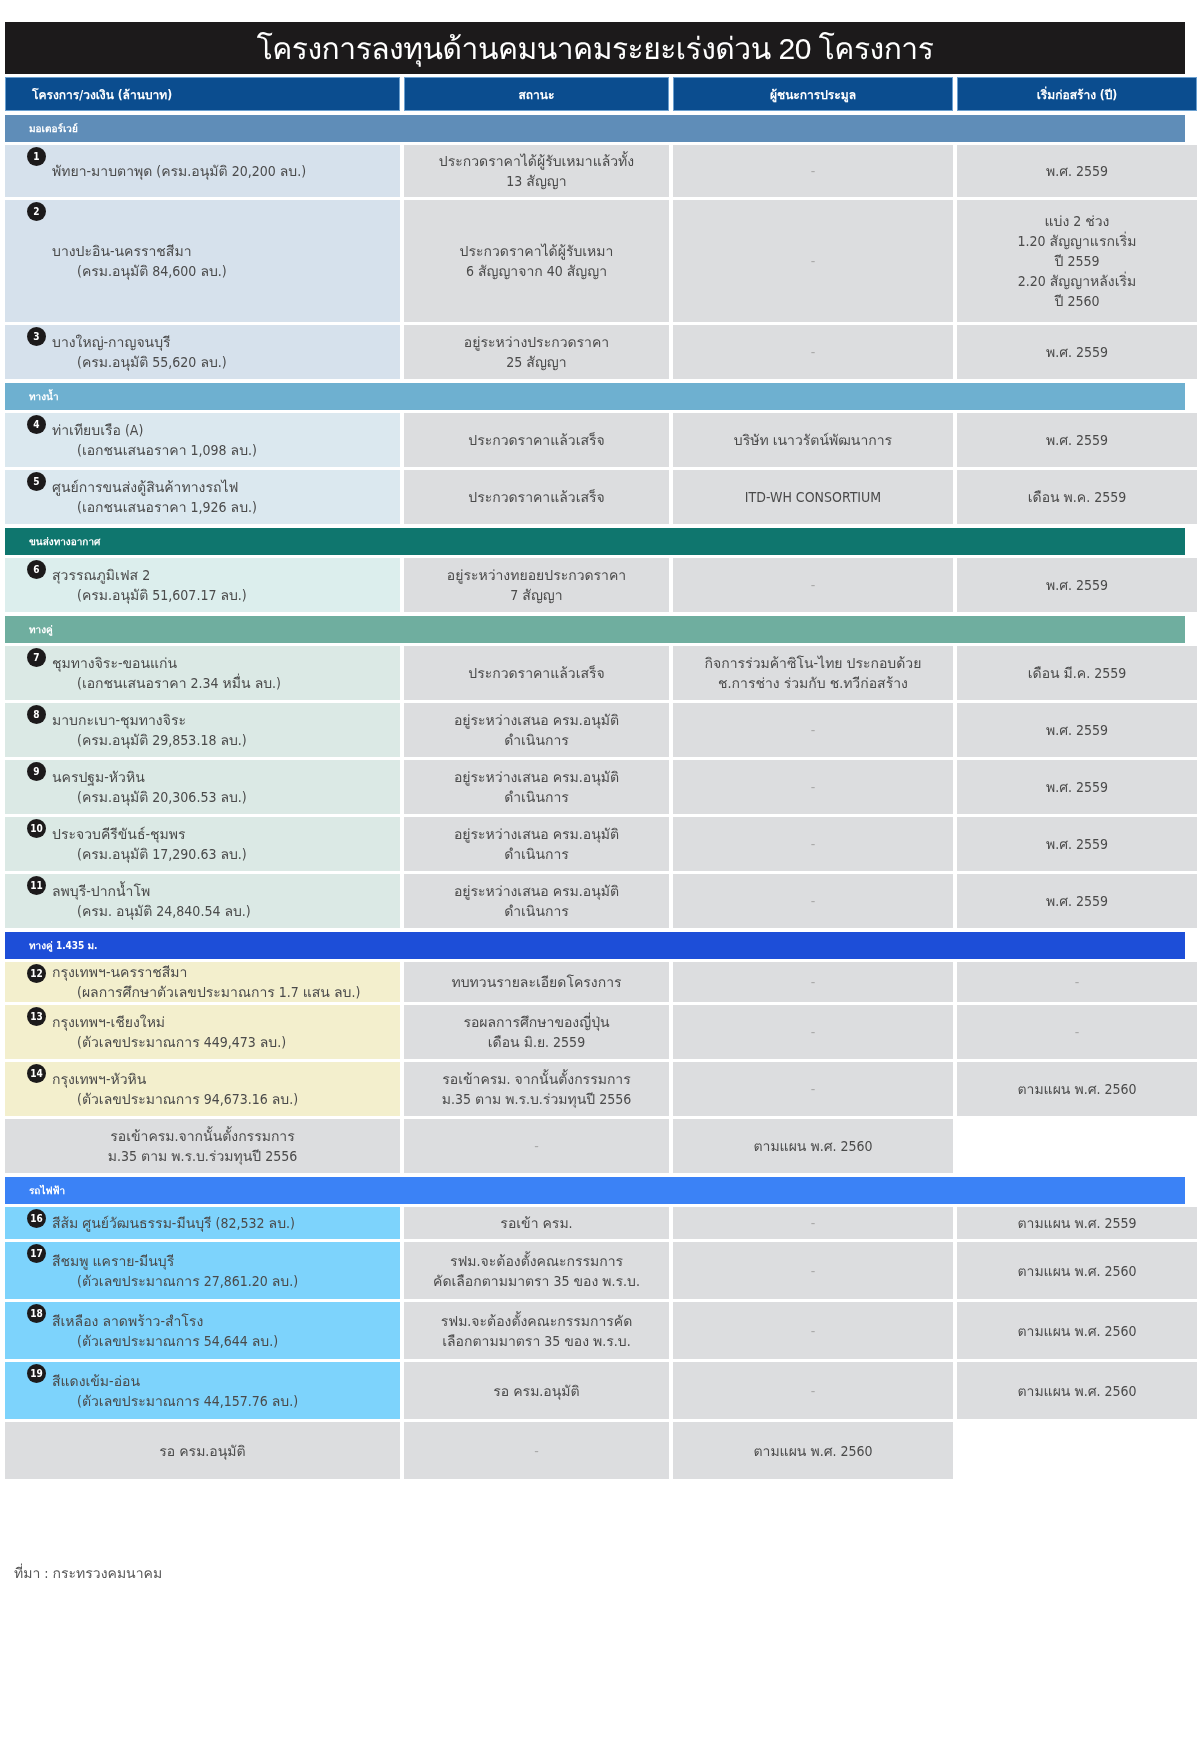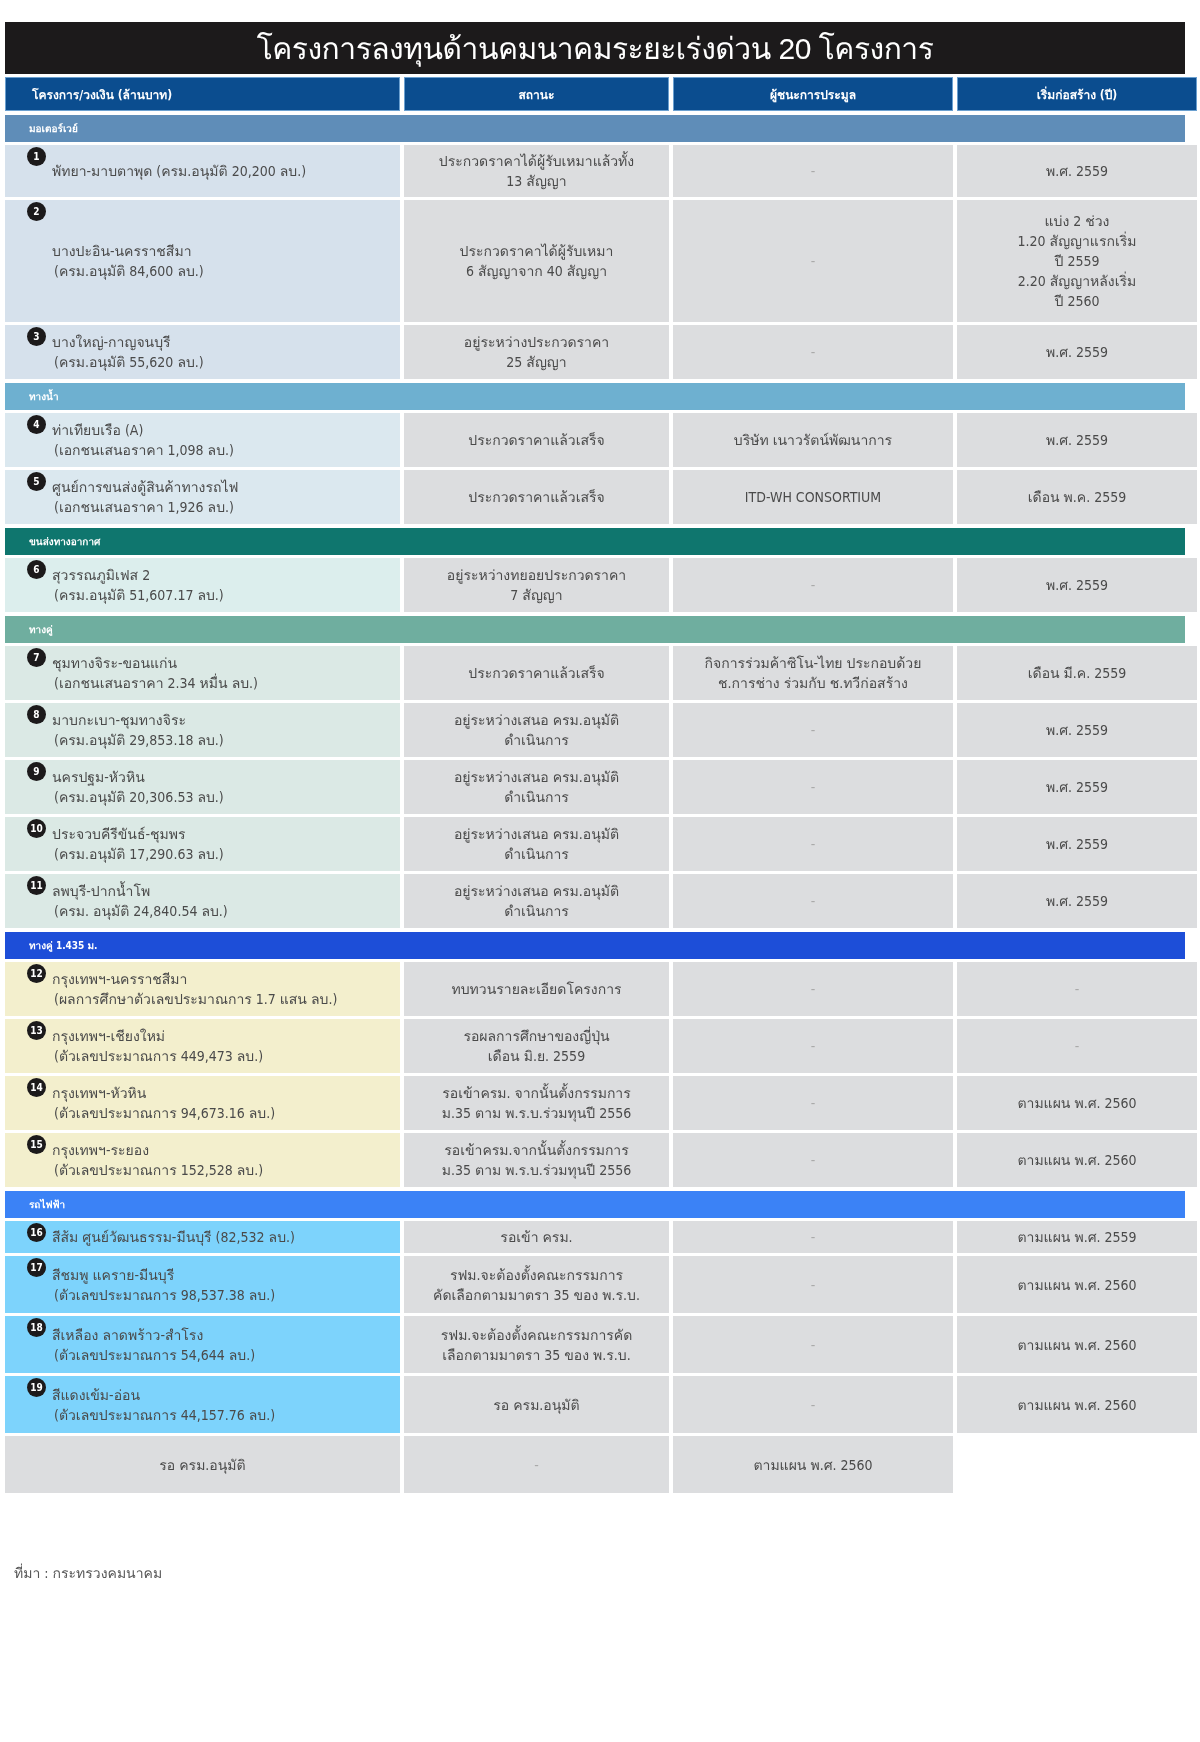--- a/index.html
+++ b/index.html
@@ -19,7 +19,7 @@
   .row .cell.dash { color: #aaa; }
   .num { width: 19px; height: 19px; border-radius: 50%; background: #1c1a1b; color: #fff; font-size: 10px; font-weight: bold; display: inline-flex; align-items: center; justify-content: center; flex-shrink: 0; margin-right: 6px; align-self: flex-start; margin-top: 2px; }
   .name-text { display: flex; flex-direction: column; }
-  .name-text .sub { padding-left: 2px; }
+  .name-text .sub { padding-left: 2px; margin-left: 23px; }
   .footer { position: absolute; left: 14px; top: 1562px; font-size: 14px; color: #555; }
   .sec-motorway { background: #5f8db8; }
   .sec-water { background: #6eb0d0; }

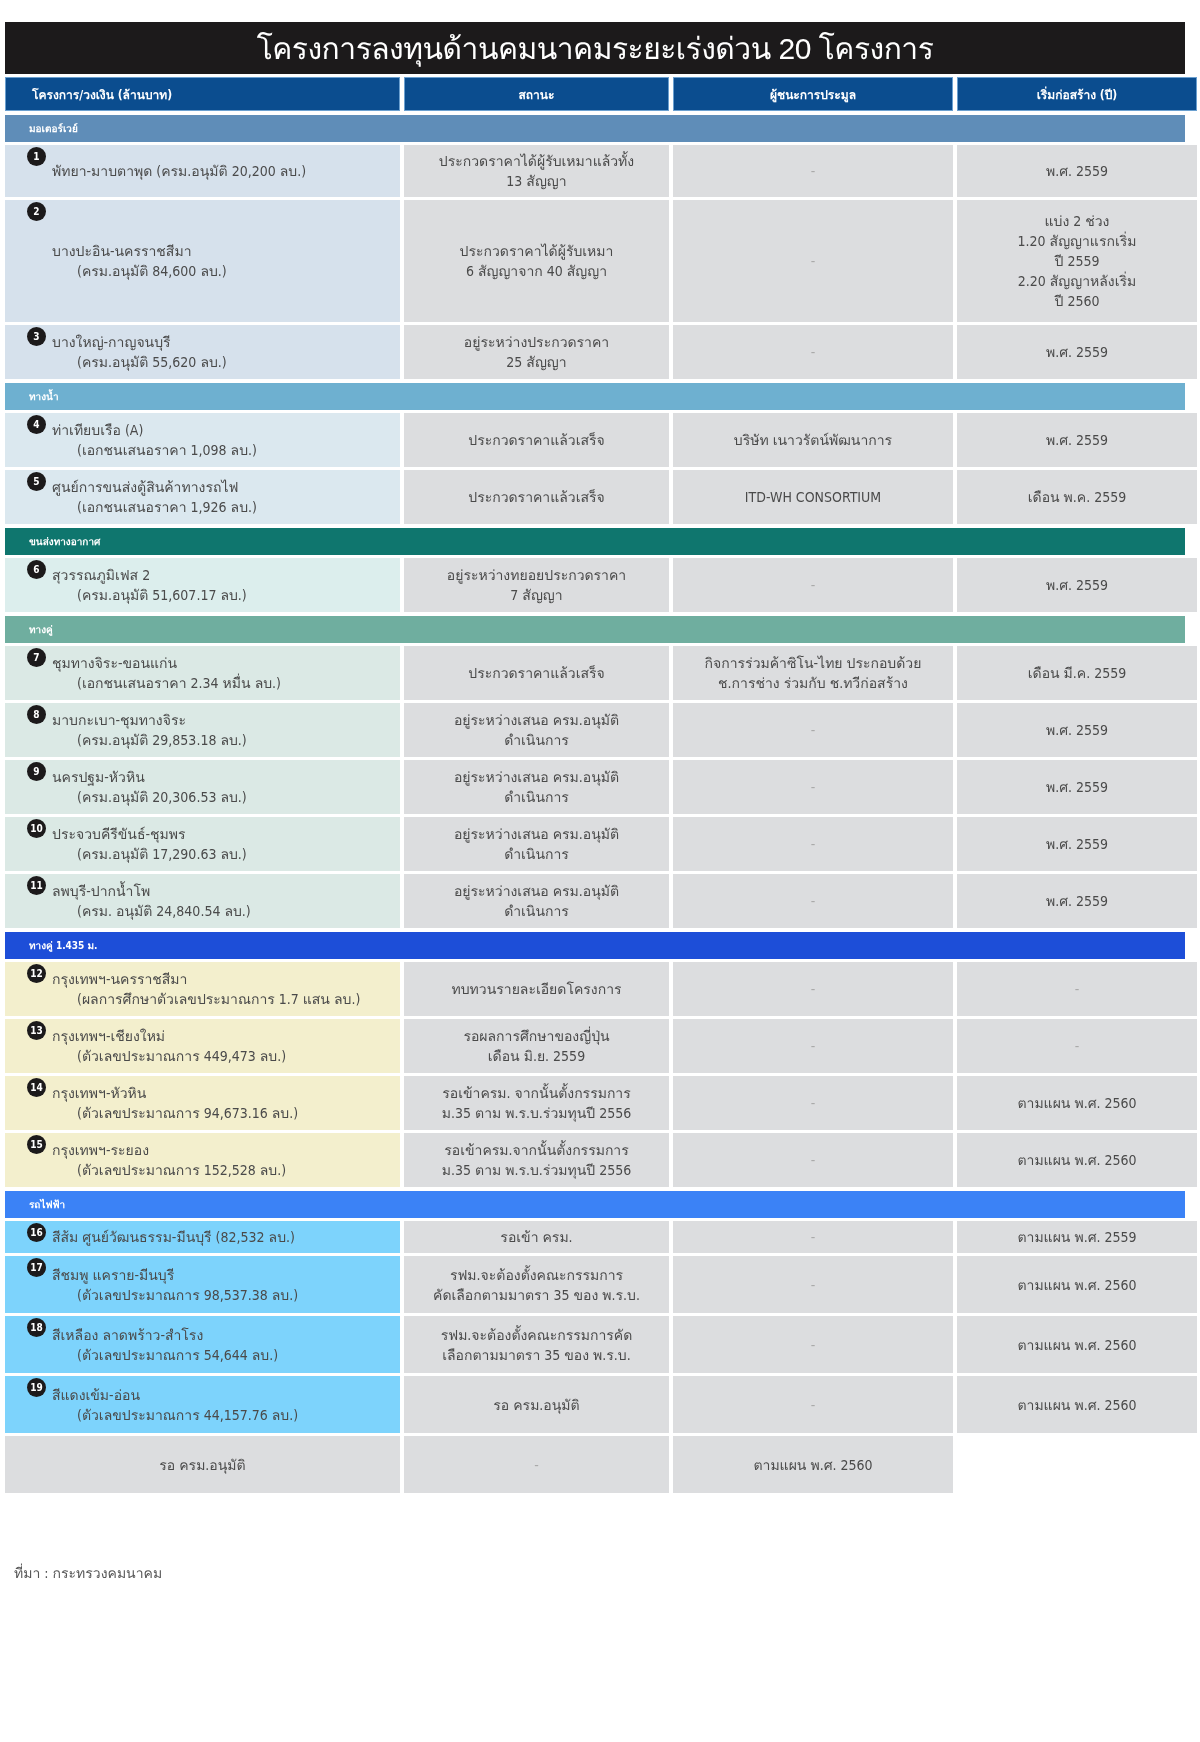--- a/index.html
+++ b/index.html
@@ -200,7 +200,7 @@
   </div>
 
   <div class="section sec-std">ทางคู่ 1.435 ม.</div>
-  <div class="row" style="height:54px">
+  <div class="row" style="height:40px">
     <div class="name bg-std">
       <span class="num">12</span>
       <span class="name-text">

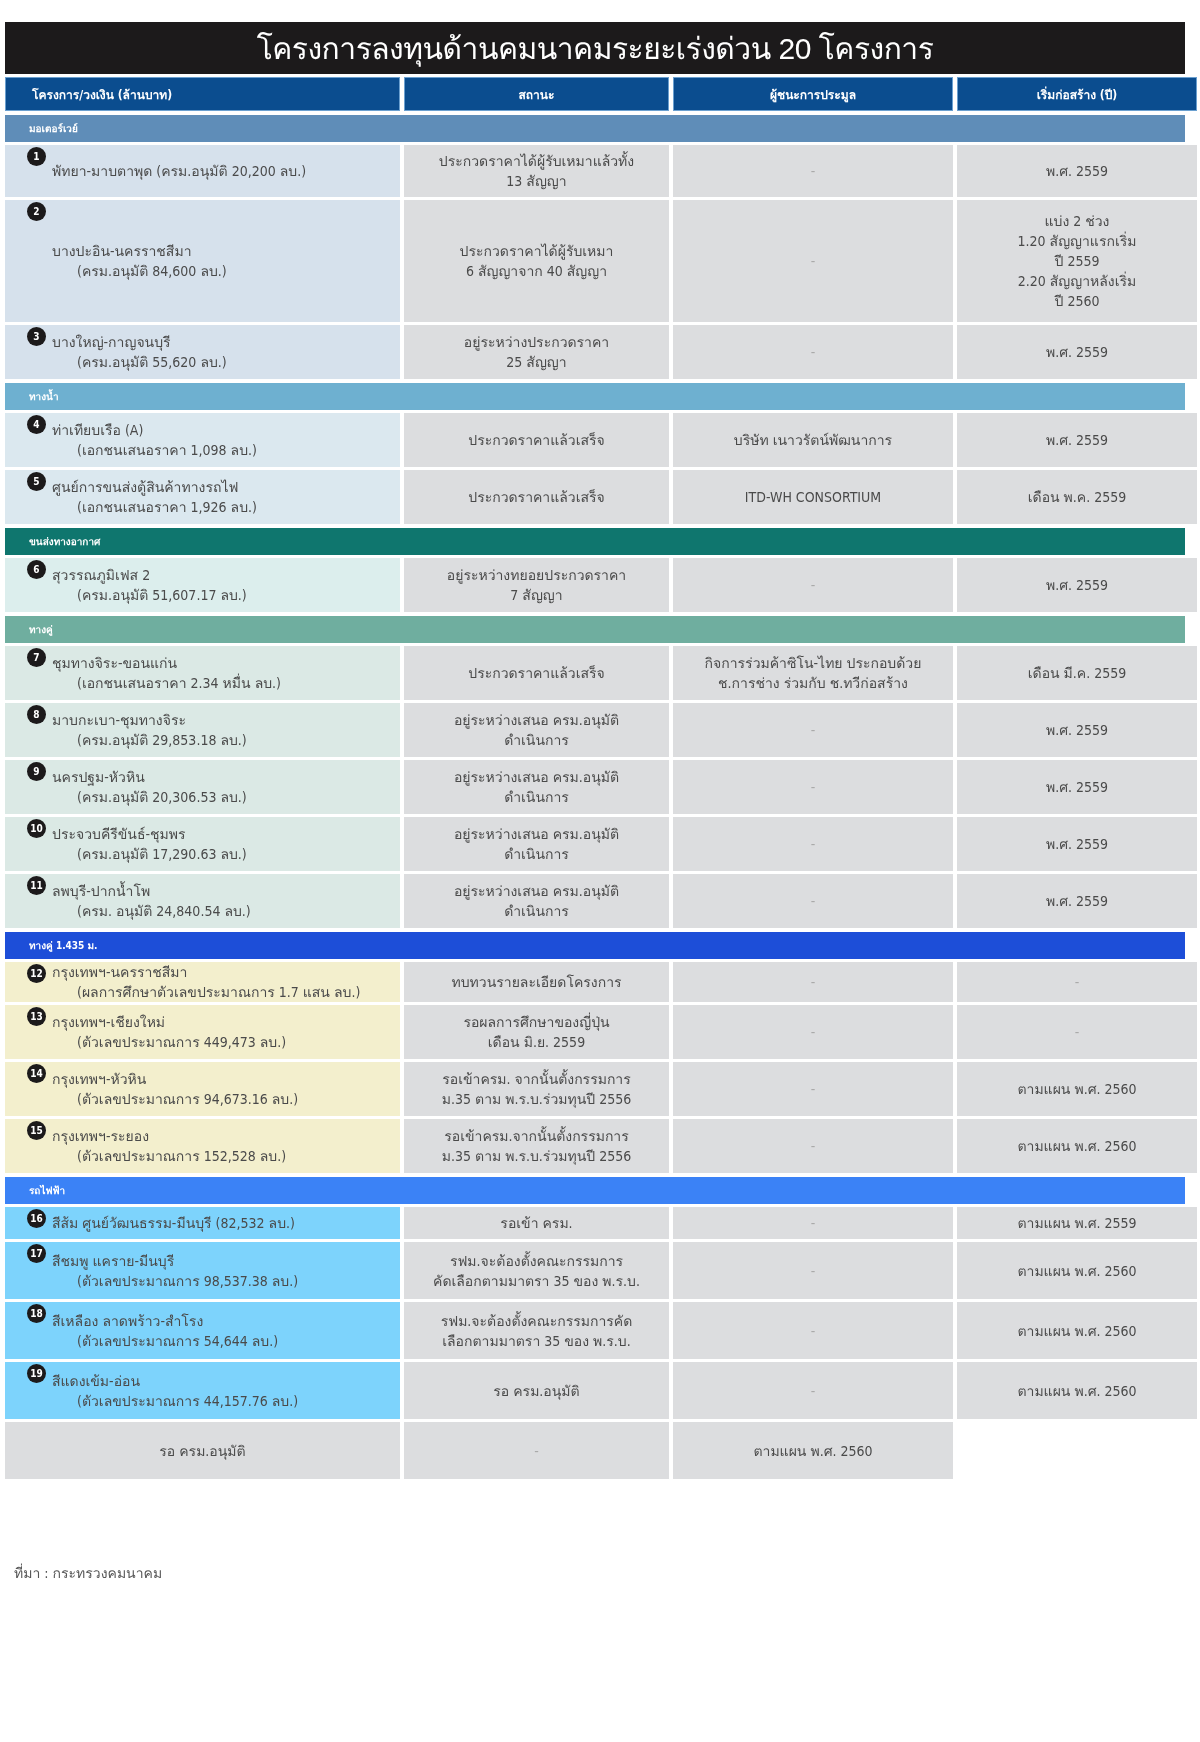--- a/index.html
+++ b/index.html
@@ -239,13 +239,6 @@
     <div class="cell">ตามแผน พ.ศ. 2560</div>
   </div>
   <div class="row" style="height:54px">
-    <div class="name bg-std">
-      <span class="num">15</span>
-      <span class="name-text">
-          <span>กรุงเทพฯ-ระยอง</span>
-          <span class="sub">(ตัวเลขประมาณการ 152,528 ลบ.)</span>
-        </span>
-    </div>
     <div class="cell">รอเข้าครม.จากนั้นตั้งกรรมการ
 ม.35 ตาม พ.ร.บ.ร่วมทุนปี 2556</div>
     <div class="cell dash">-</div>

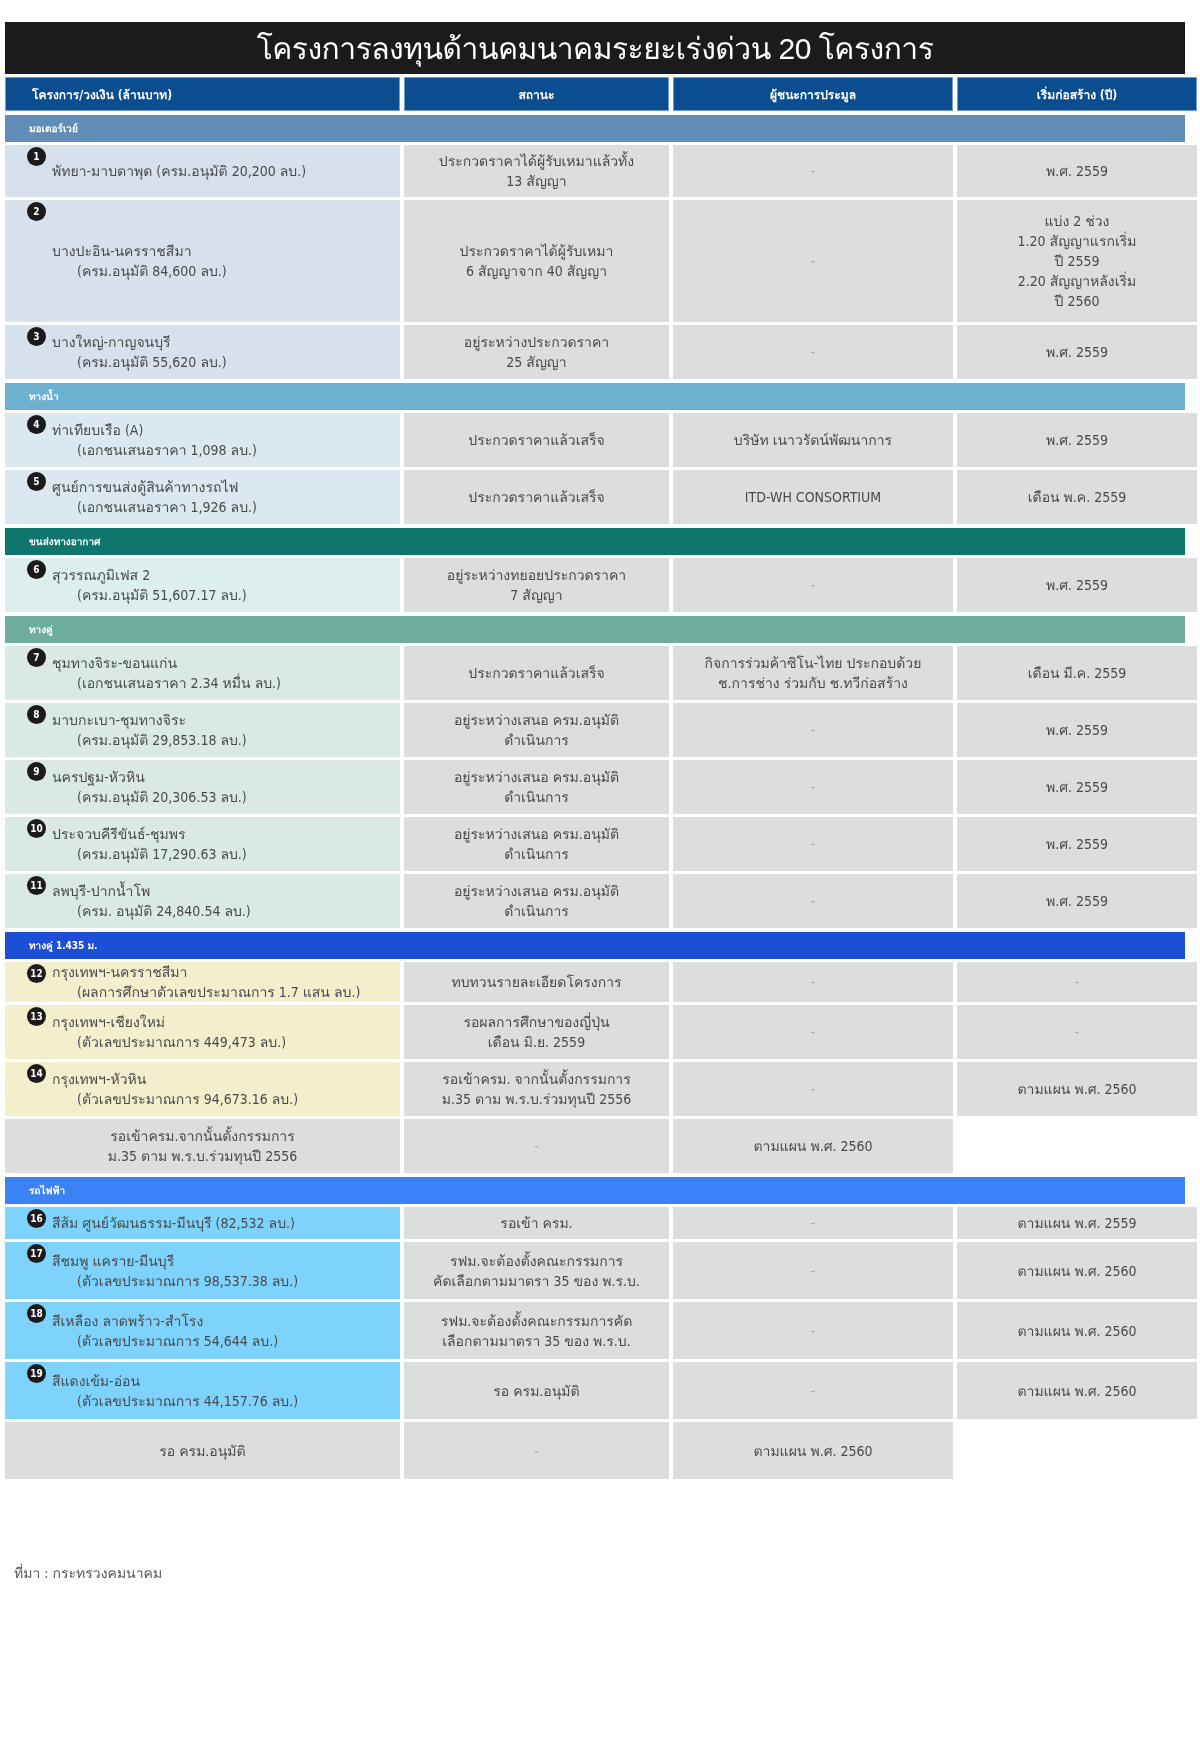--- a/index.html
+++ b/index.html
@@ -262,7 +262,7 @@
       <span class="num">17</span>
       <span class="name-text">
           <span>สีชมพู แคราย-มีนบุรี</span>
-          <span class="sub">(ตัวเลขประมาณการ 98,537.38 ลบ.)</span>
+          <span class="sub">(ตัวเลขประมาณการ 27,861.20 ลบ.)</span>
         </span>
     </div>
     <div class="cell">รฟม.จะต้องตั้งคณะกรรมการ

